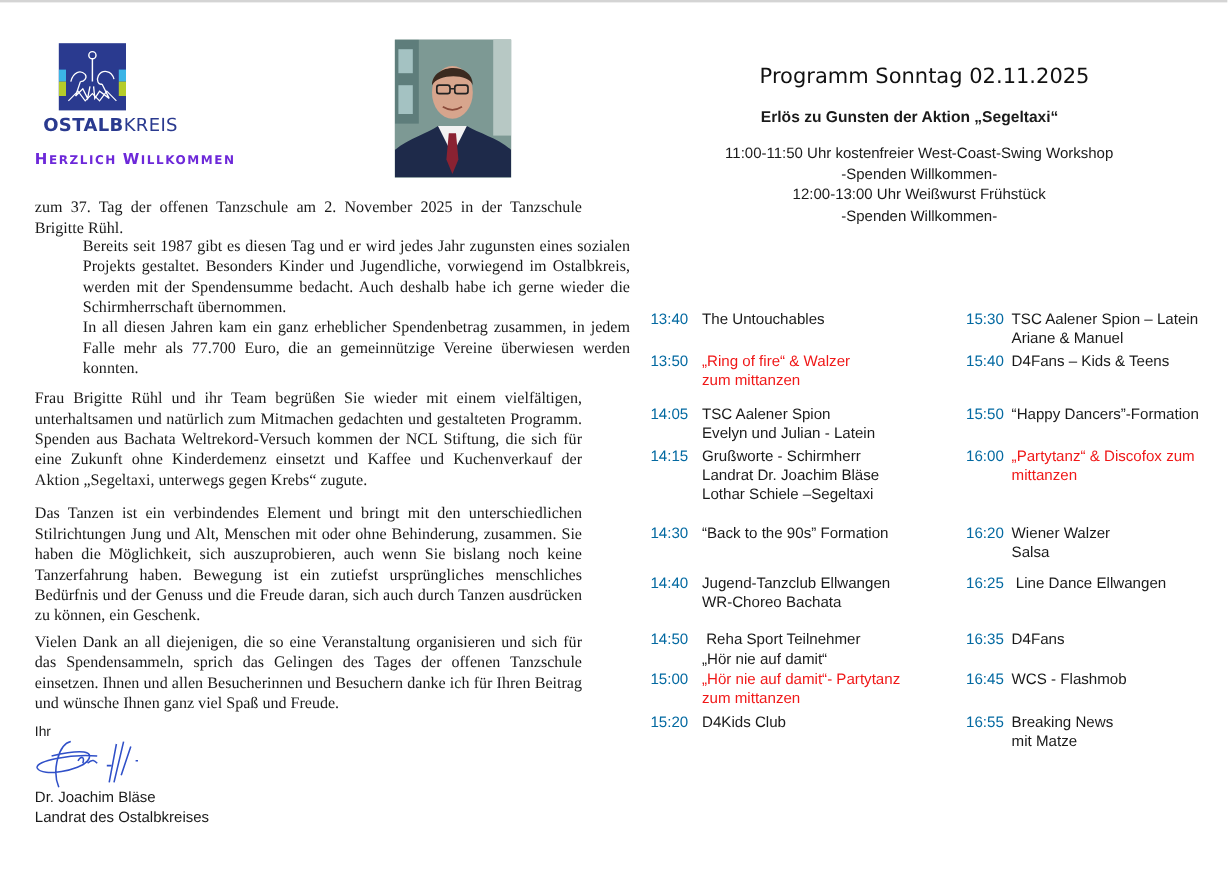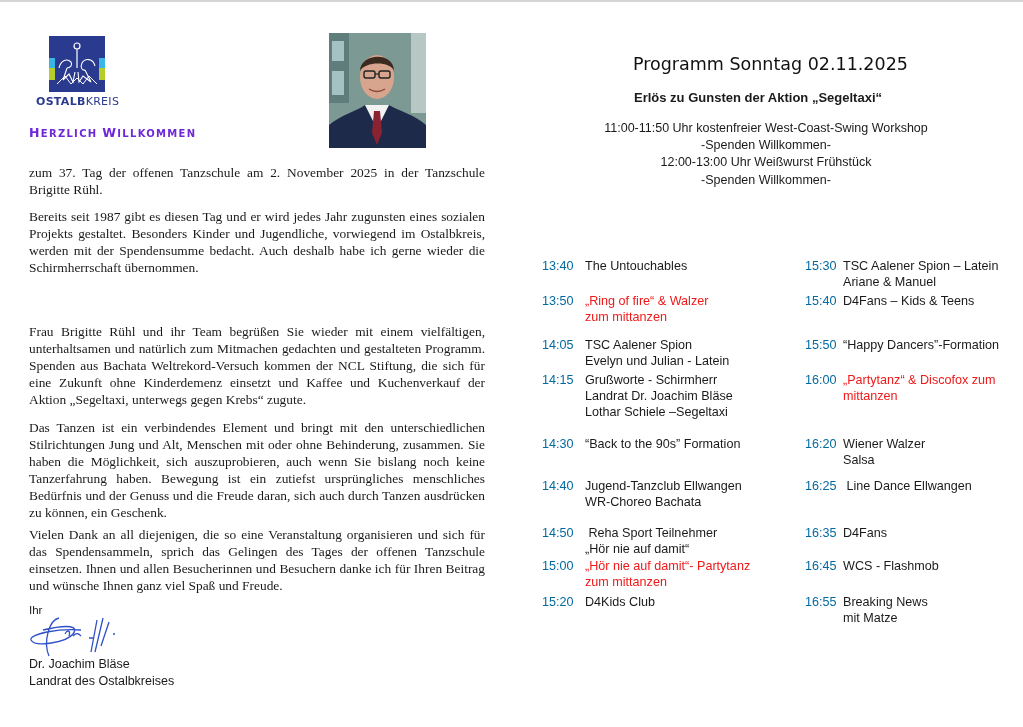--- a/index.html
+++ b/index.html
@@ -14,7 +14,7 @@
   .logo .stripe-cyan-r { position: absolute; right: 0; top: 22px; width: 6px; height: 10px; background: #3bb4e6; }
   .logo .stripe-green-r { position: absolute; right: 0; top: 32px; width: 6px; height: 12px; background: #b5cc2a; }
   .logo svg { position: absolute; left: 6px; top: 2px; }
-  .logo-text { position: absolute; left: 36px; top: 95px; font-family: "DejaVu Sans", sans-serif; font-size: 11px; letter-spacing: 0.3px; color: #2a3a8f; }
+  .logo-text { position: absolute; left: 36px; top: 95px; font-family: "DejaVu Sans", sans-serif; font-size: 15px; letter-spacing: 0.3px; color: #2a3a8f; }
   .logo-text b { font-weight: bold; }
 
   .welcome { position: absolute; left: 29px; top: 125px; font-family: "DejaVu Sans", sans-serif; font-weight: bold; font-size: 12.5px; letter-spacing: 1.3px; color: #6d28d9; }

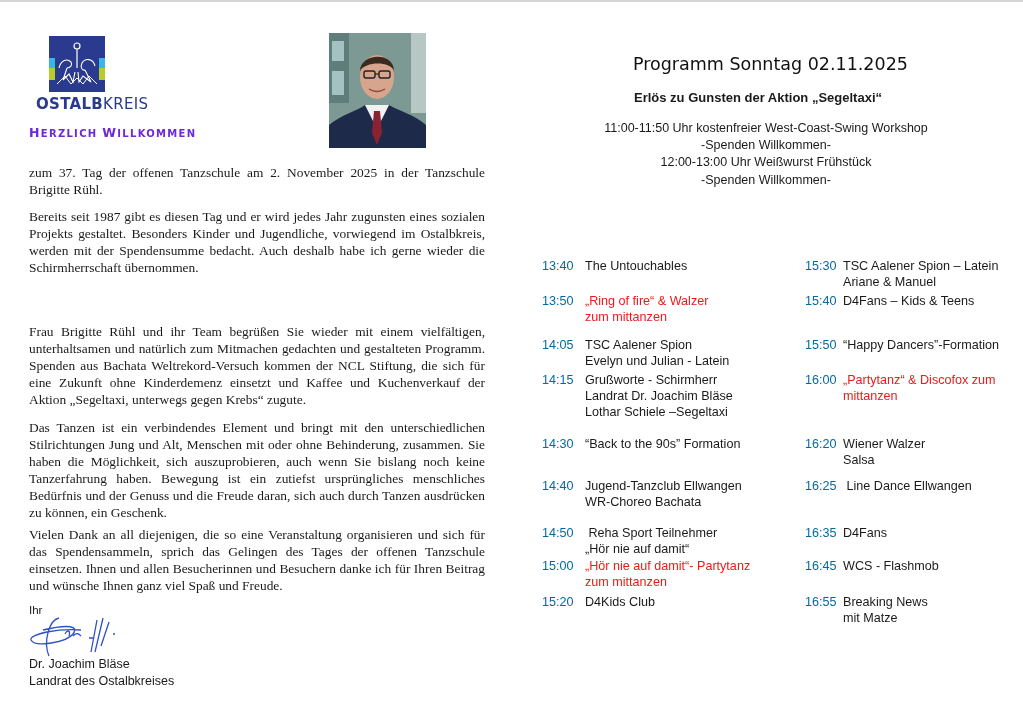--- a/index.html
+++ b/index.html
@@ -24,7 +24,7 @@
 
   .body-text { position: absolute; left: 29px; width: 456px; font-size: 13.4px; line-height: 17px; text-align: justify; color: #1a1a1a; }
   .p1 { top: 164px; }
-  .p2 { top: 208px; }
+  .p2 { top: 196px; margin-left: 40px; }
   .p3 { top: 323px; }
   .p4 { top: 419px; }
   .p5 { top: 526px; }

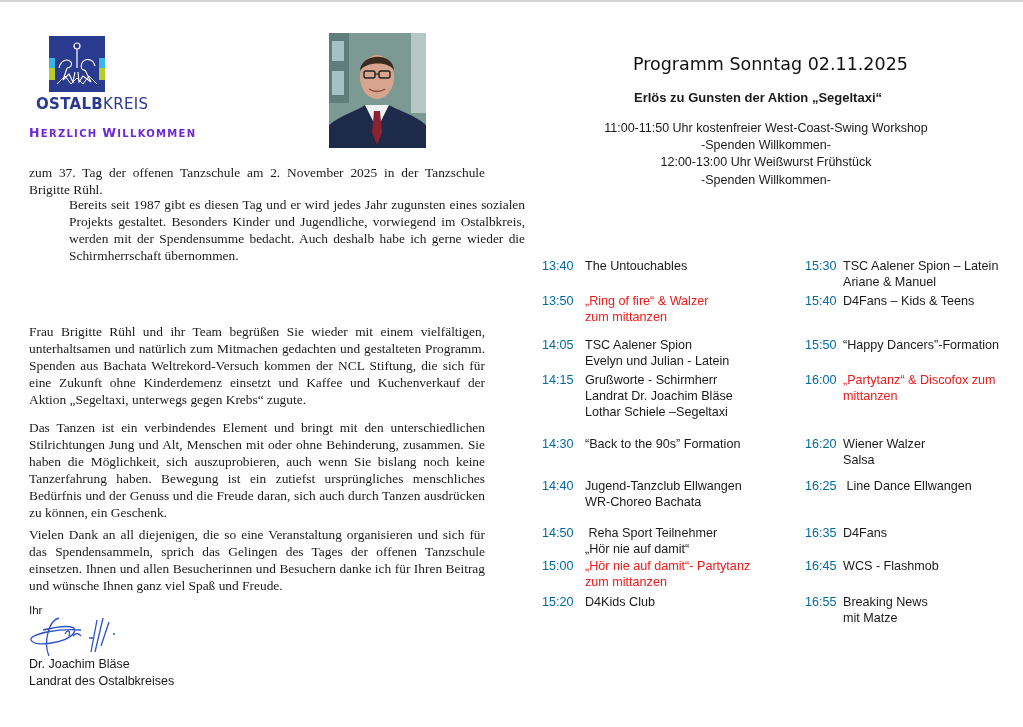--- a/index.html
+++ b/index.html
@@ -89,6 +89,7 @@
 <p class="body-text p1">zum 37. Tag der offenen Tanzschule am 2. November 2025 in der Tanzschule Brigitte Rühl.</p>
 <div class="body-text p2">
   <p>Bereits seit 1987 gibt es diesen Tag und er wird jedes Jahr zugunsten eines sozialen Projekts gestaltet. Besonders Kinder und Jugendliche, vorwiegend im Ostalbkreis, werden mit der Spendensumme bedacht. Auch deshalb habe ich gerne wieder die Schirmherrschaft übernommen.</p>
+  <p>In all diesen Jahren kam ein ganz erheblicher Spendenbetrag zusammen, in jedem Falle mehr als 77.700 Euro, die an gemeinnützige Vereine überwiesen werden konnten.</p>
 </div>
 <p class="body-text p3">Frau Brigitte Rühl und ihr Team begrüßen Sie wieder mit einem vielfältigen, unterhaltsamen und natürlich zum Mitmachen gedachten und gestalteten Programm. Spenden aus Bachata Weltrekord-Versuch kommen der NCL Stiftung, die sich für eine Zukunft ohne Kinderdemenz einsetzt und Kaffee und Kuchenverkauf der Aktion „Segeltaxi, unterwegs gegen Krebs“ zugute.</p>
 <p class="body-text p4">Das Tanzen ist ein verbindendes Element und bringt mit den unterschiedlichen Stilrichtungen Jung und Alt, Menschen mit oder ohne Behinderung, zusammen. Sie haben die Möglichkeit, sich auszuprobieren, auch wenn Sie bislang noch keine Tanzerfahrung haben. Bewegung ist ein zutiefst ursprüngliches menschliches Bedürfnis und der Genuss und die Freude daran, sich auch durch Tanzen ausdrücken zu können, ein Geschenk.</p>

